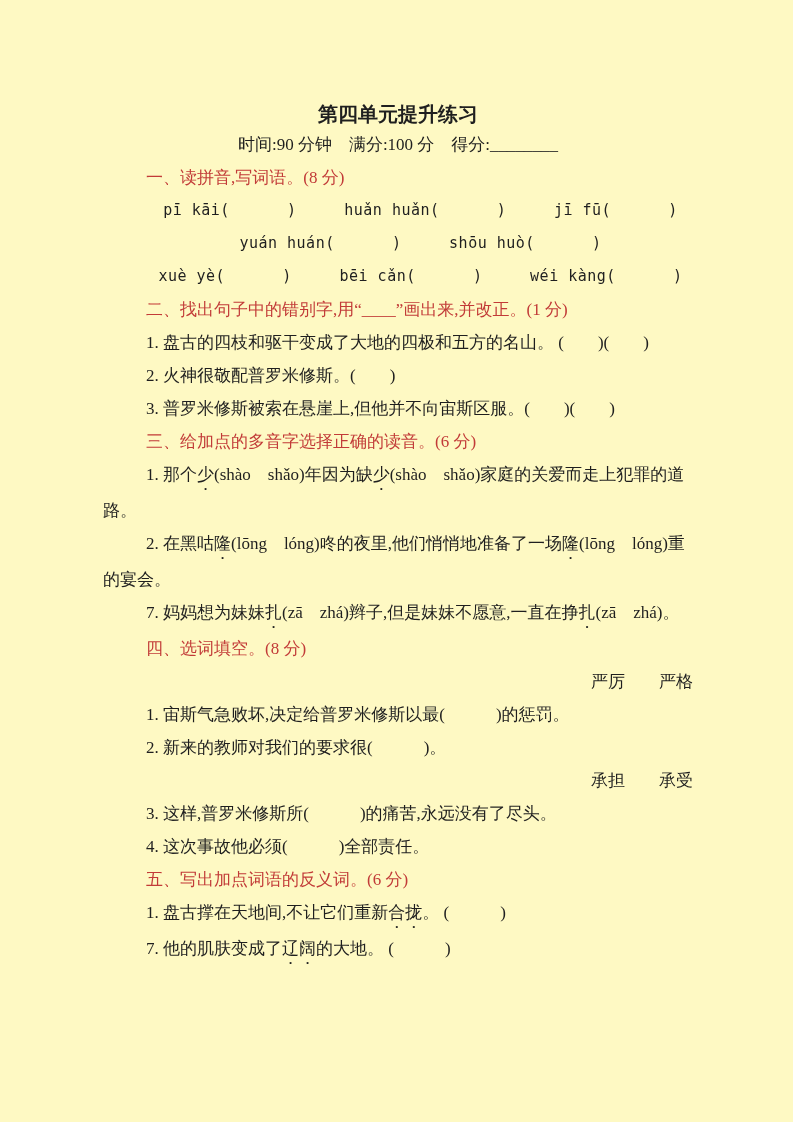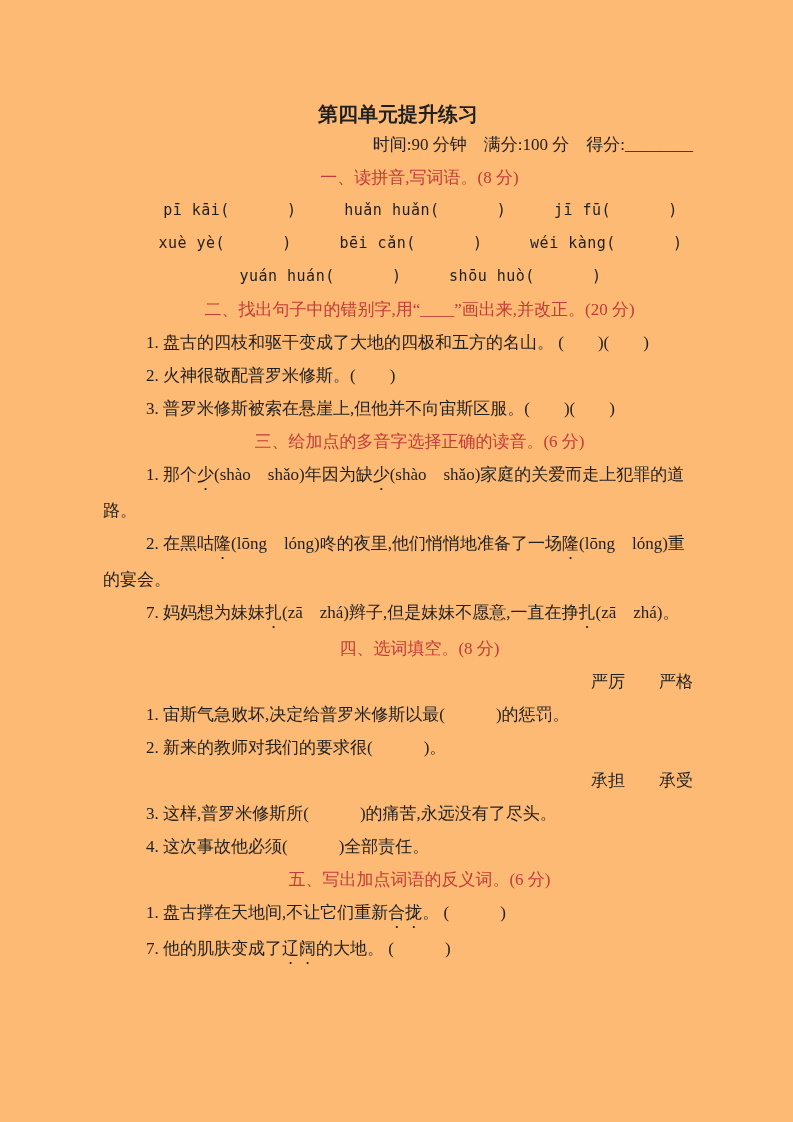--- a/index.html
+++ b/index.html
@@ -8,7 +8,7 @@
     width: 793px;
     height: 1122px;
     margin: 0 auto;
-    background: #fdba74;
+    background: #fef9c3;
     box-sizing: border-box;
     padding: 100px 100px 0 103px;
     font-family: "Liberation Serif", "DejaVu Serif", serif;

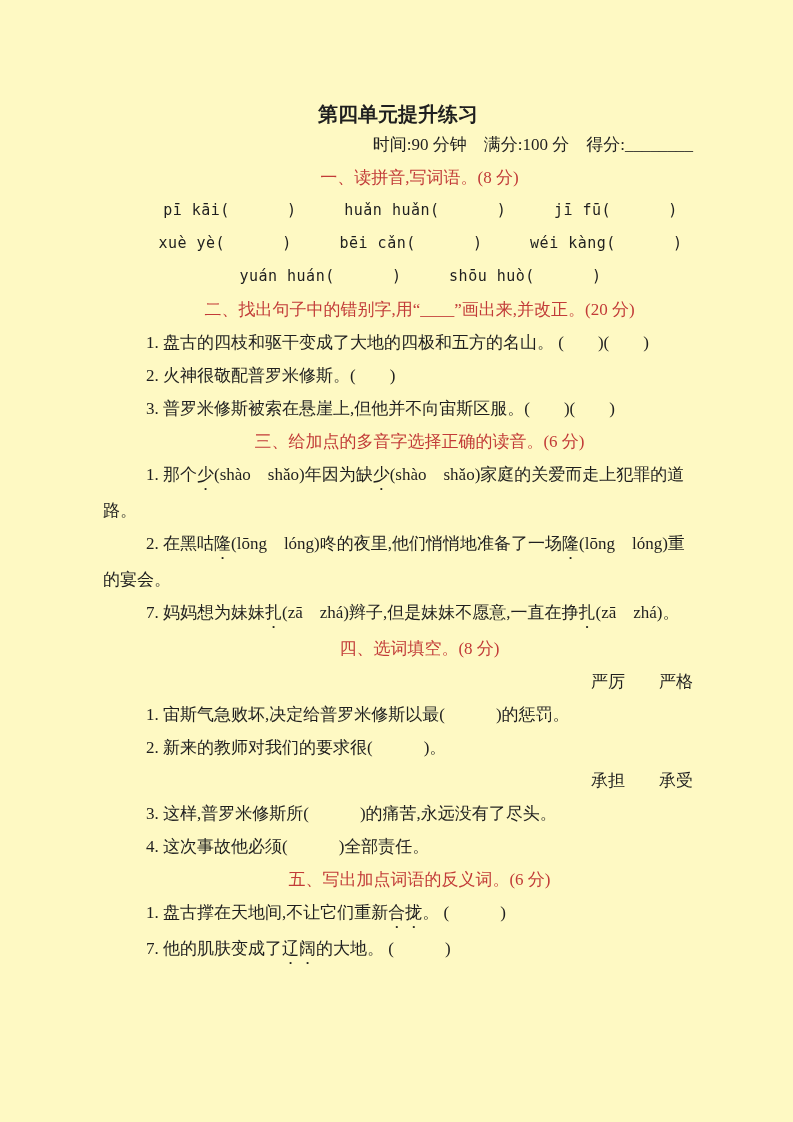--- a/index.html
+++ b/index.html
@@ -24,7 +24,7 @@
     line-height: 28px;
     font-family: "Liberation Sans", "DejaVu Sans", sans-serif;
   }
-  .meta { text-align: right; font-size: 17px; }
+  .meta { text-align: center; font-size: 17px; }
   .sec-header { color: #c23b38; text-align: center; }
   .indent { text-indent: 43px; }
   .center { text-align: right; }

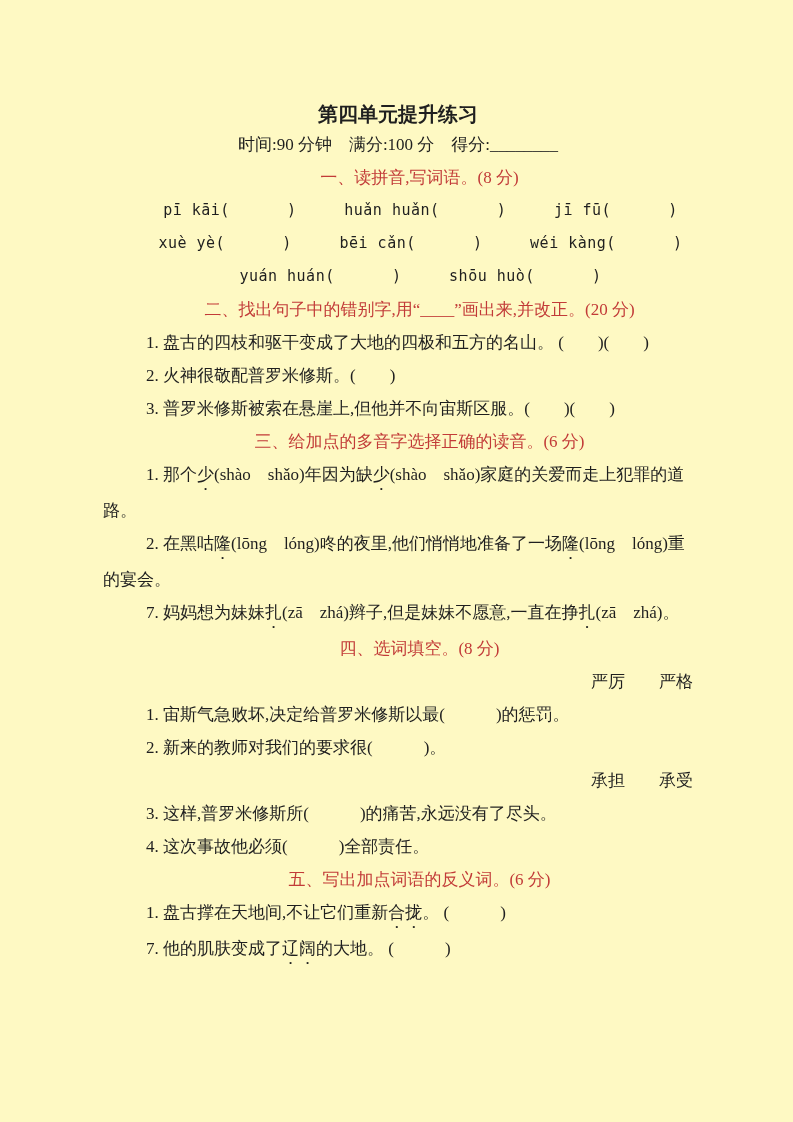--- a/index.html
+++ b/index.html
@@ -25,7 +25,7 @@
     font-family: "Liberation Sans", "DejaVu Sans", sans-serif;
   }
   .meta { text-align: center; font-size: 17px; }
-  .sec-header { color: #c23b38; text-align: center; }
+  .sec-header { color: #c23b38; }
   .indent { text-indent: 43px; }
   .center { text-align: right; }
   .pinyin {

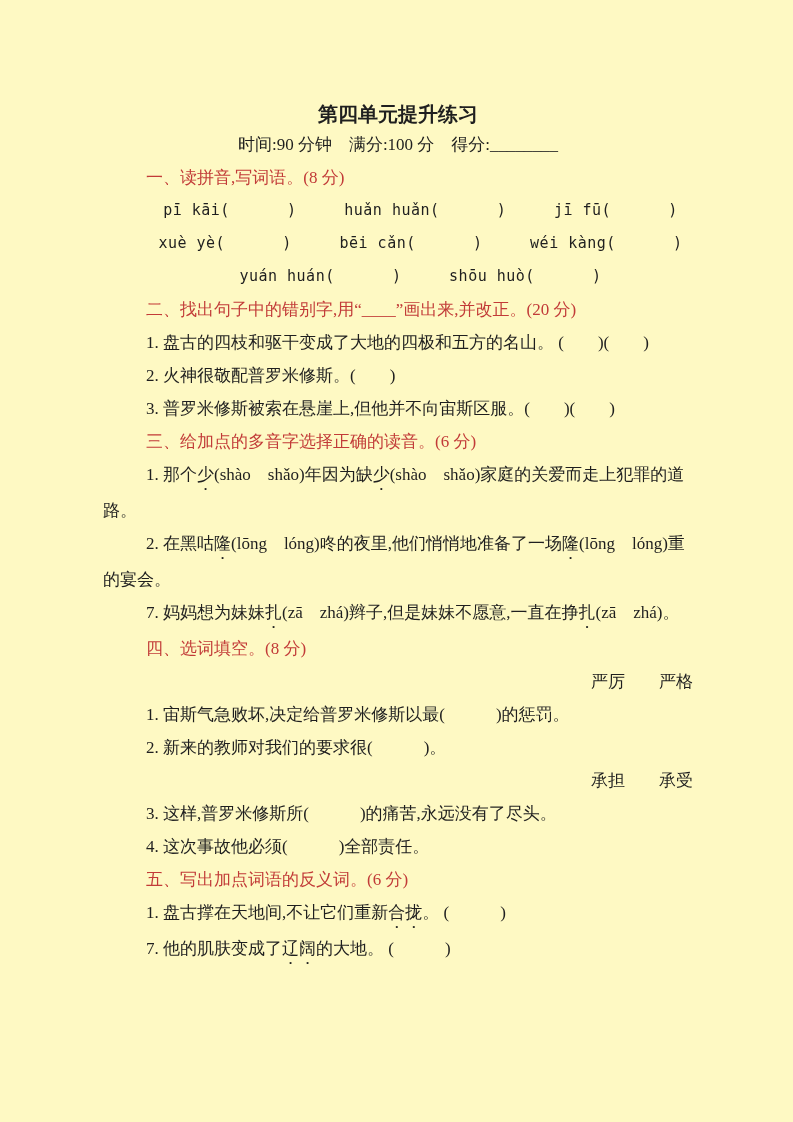--- a/index.html
+++ b/index.html
@@ -53,8 +53,8 @@
   <div>
     <p class="sec-header indent">一、读拼音,写词语。(8 分)</p>
     <p class="pinyin">pī kāi(      )     huǎn huǎn(      )     jī fū(      )</p>
+    <p class="pinyin">yuán huán(      )     shōu huò(      )</p>
     <p class="pinyin">xuè yè(      )     bēi cǎn(      )     wéi kàng(      )</p>
-    <p class="pinyin">yuán huán(      )     shōu huò(      )</p>
   </div>
 
   <div>

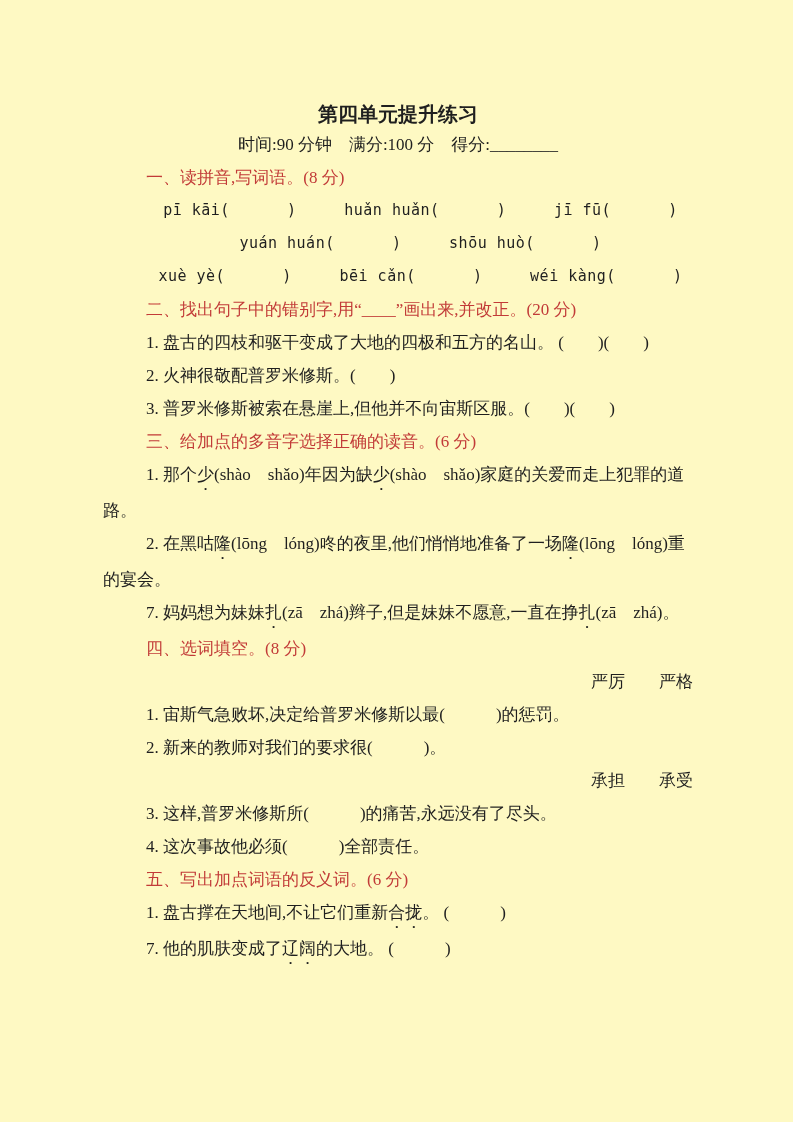--- a/index.html
+++ b/index.html
@@ -58,7 +58,7 @@
   </div>
 
   <div>
-    <p class="sec-header indent">二、找出句子中的错别字,用“____”画出来,并改正。(20 分)</p>
+    <p class="sec-header indent">二、找出句子中的错别字,用“____”画出来,并改正。(1 分)</p>
     <p class="indent">1. 盘古的四枝和驱干变成了大地的四极和五方的名山。 (　　)(　　)</p>
     <p class="indent">2. 火神很敬配普罗米修斯。(　　)</p>
     <p class="indent">3. 普罗米修斯被索在悬崖上,但他并不向宙斯区服。(　　)(　　)</p>

